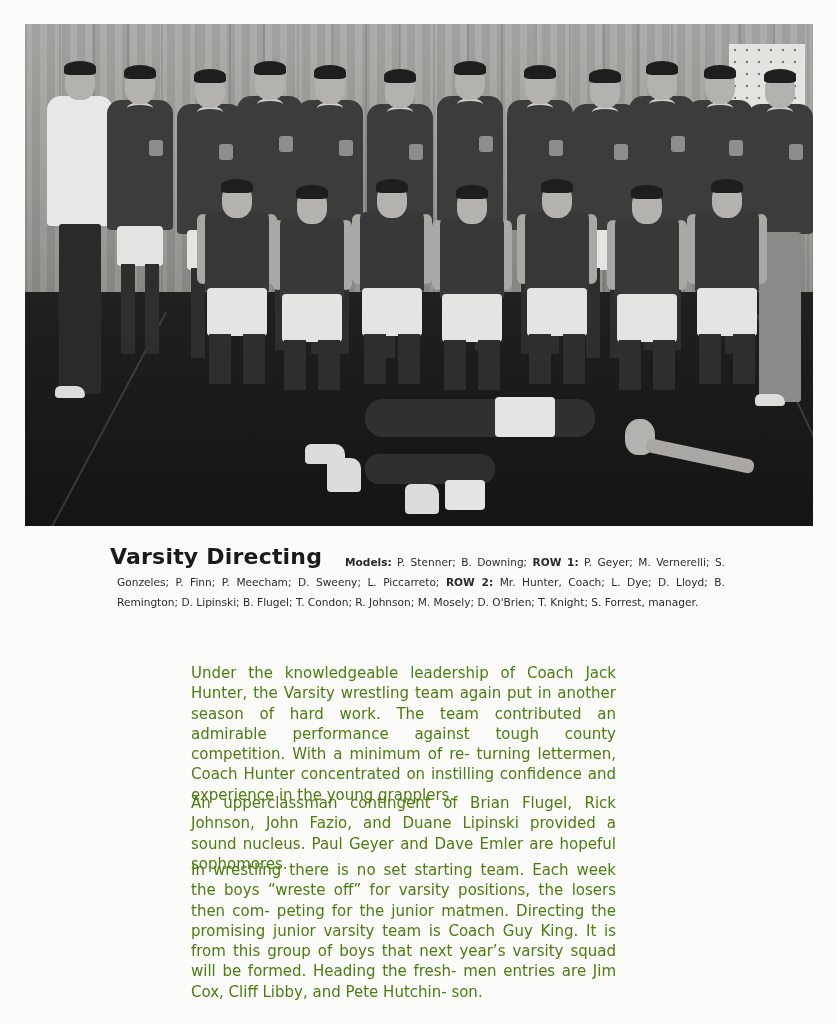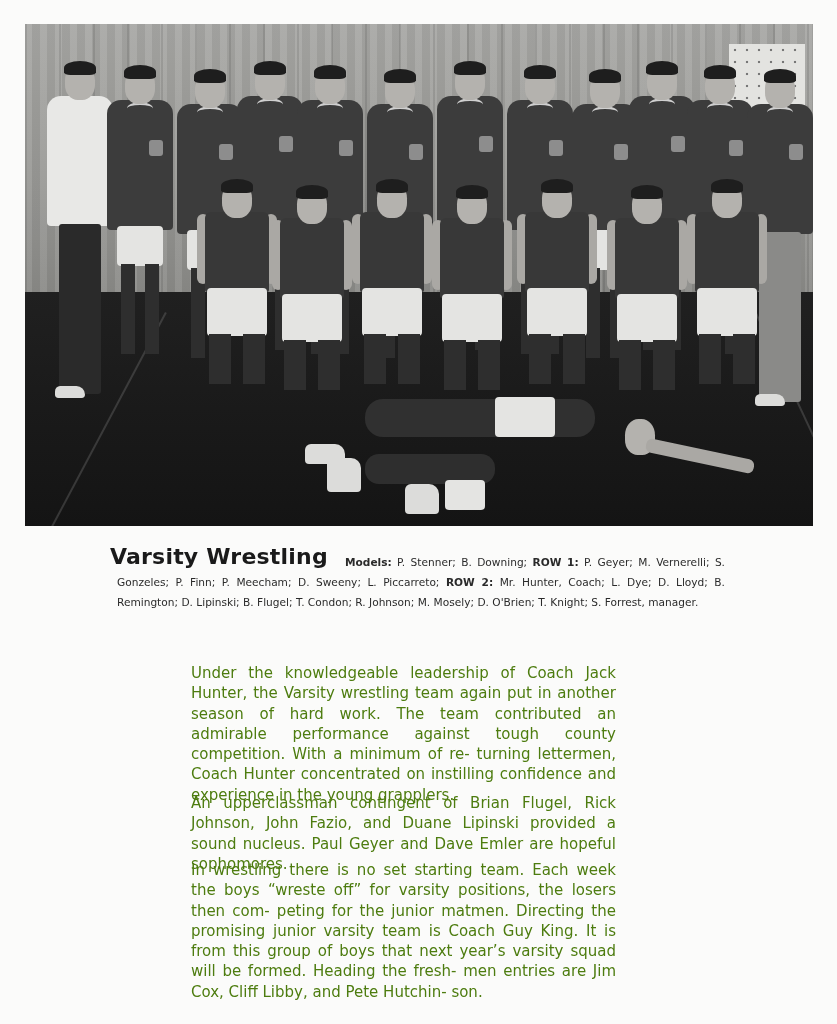--- a/index.html
+++ b/index.html
@@ -318,7 +318,7 @@
     </div>
 </div>
 
-<div class="caption-title">Varsity Wrestling</div>
+<div class="caption-title">Varsity Directing</div>
 <div class="caption-text" id="caption-text"><span class="lead-space"></span><b>Models:</b><span> P. Stenner; B. Downing; </span><b>ROW 1:</b><span> P. Geyer; M. Vernerelli; S. Gonzeles; P. Finn; P. Meecham; D. Sweeny; L. Piccarreto; </span><b>ROW 2:</b><span> Mr. Hunter, Coach; L. Dye; D. Lloyd; B. Remington; D. Lipinski; B. Flugel; T. Condon; R. Johnson; M. Mosely; D. O'Brien; T. Knight; S. Forrest, manager.</span></div>
 
 <p class="body-text" id="p1" style="margin:0">Under the knowledgeable leadership of Coach Jack Hunter, the Varsity wrestling team again put in another season of hard work. The team contributed an admirable performance against tough county competition. With a minimum of re- turning lettermen, Coach Hunter concentrated on instilling confidence and experience in the young grapplers.</p>

